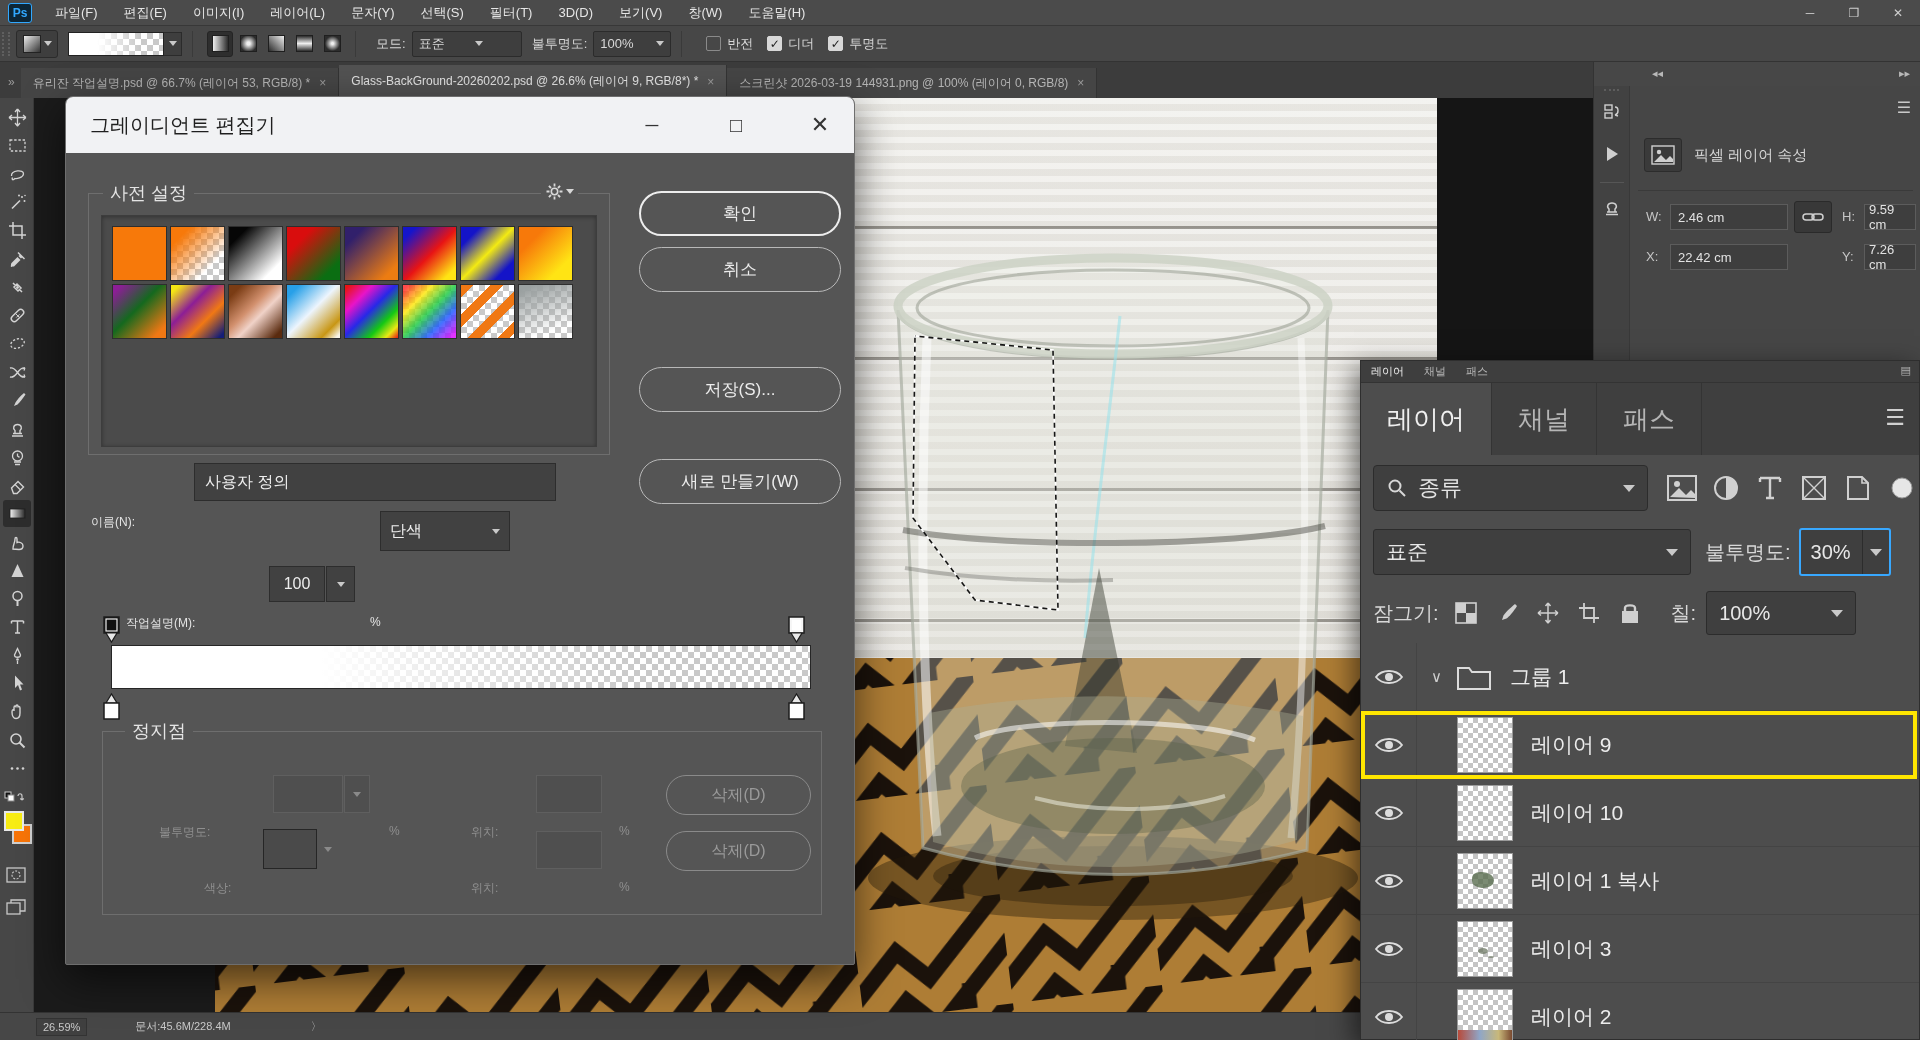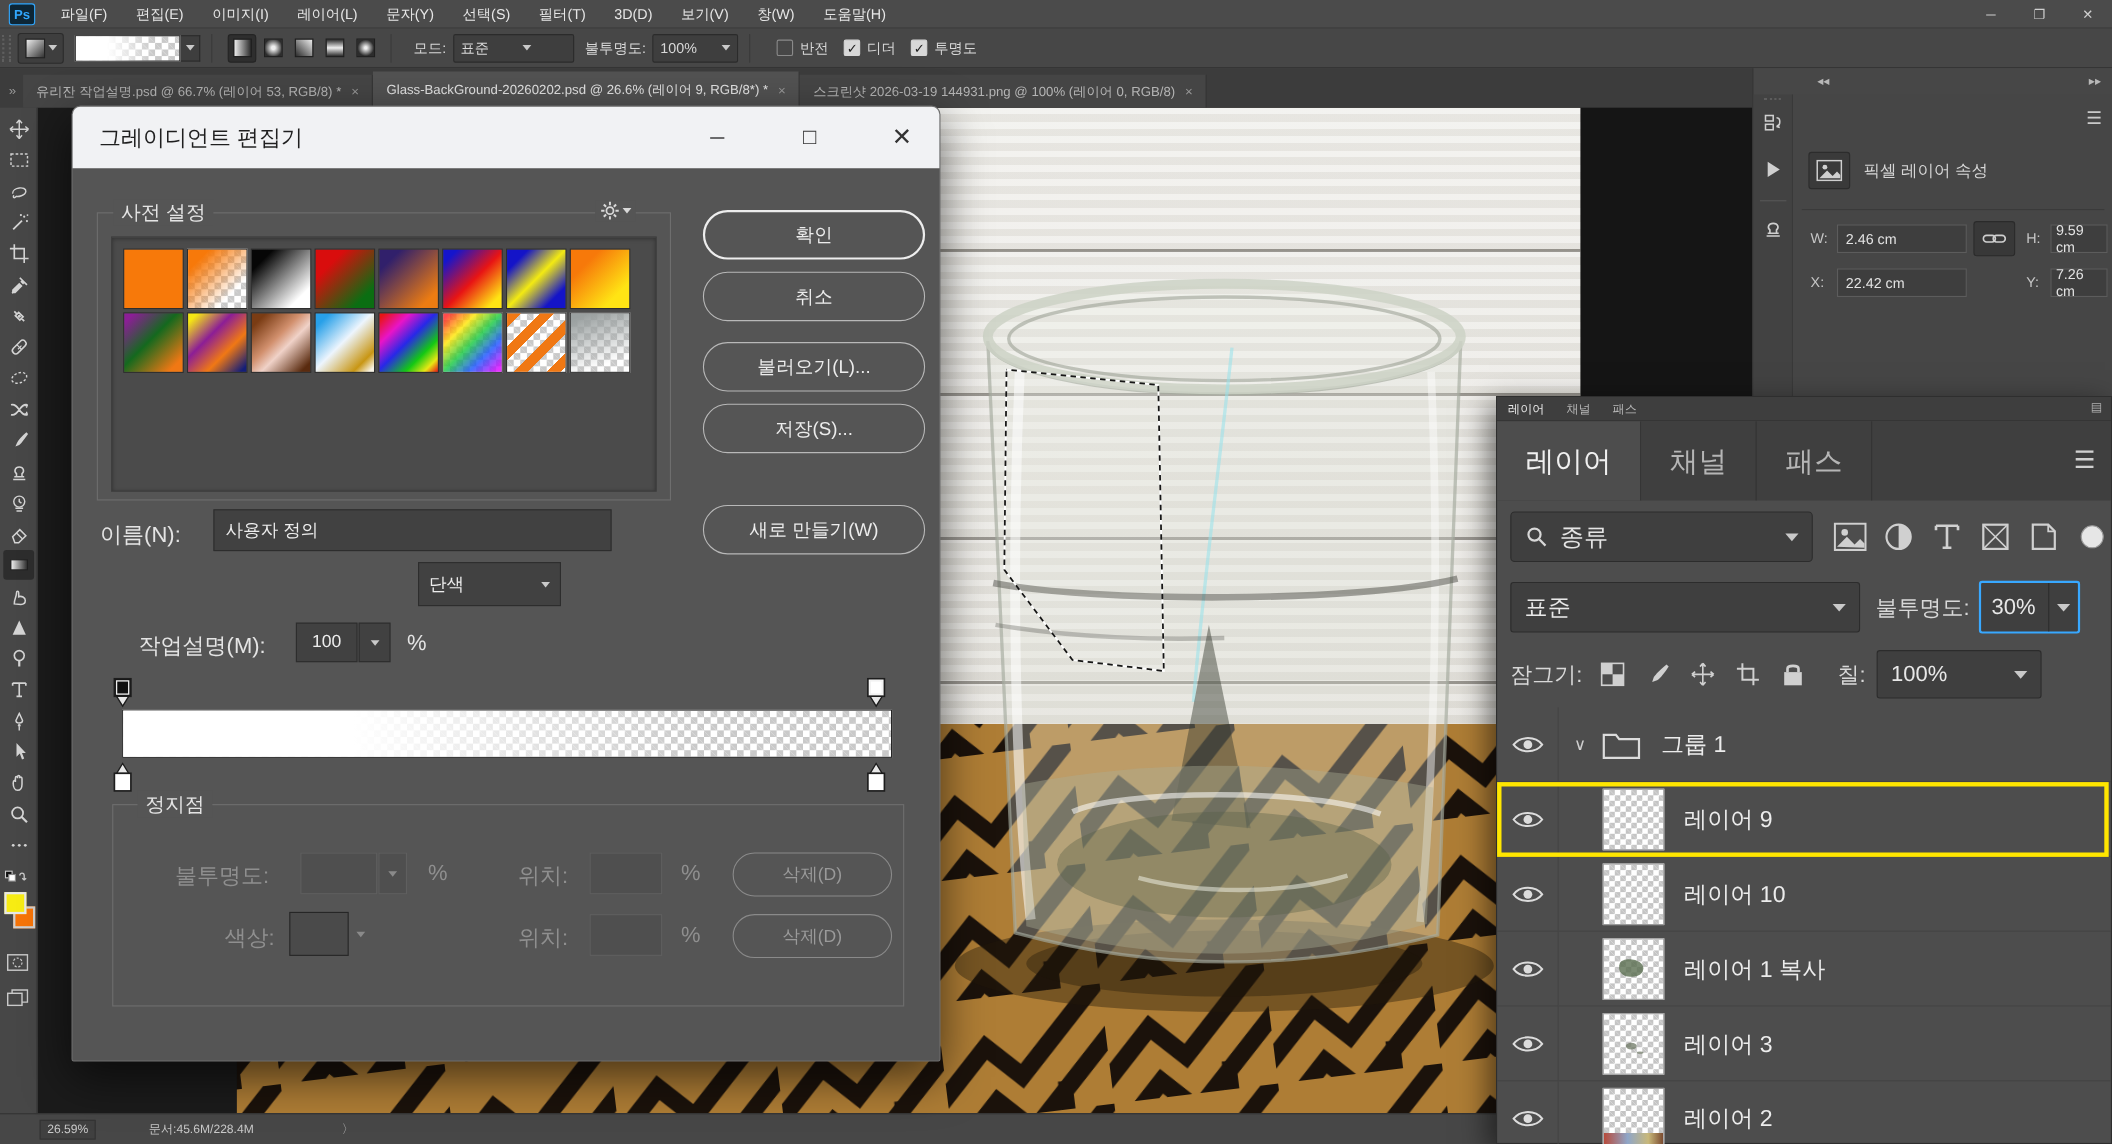--- a/index.html
+++ b/index.html
@@ -814,7 +814,6 @@
 
     <div class="pill default" style="top:94px;">확인</div>
     <div class="pill" style="top:150px;">취소</div>
-    <div class="pill" style="top:214px;">불러오기(L)...</div>
     <div class="pill" style="top:270px;">저장(S)...</div>
 
     <span class="dlg-label" style="left:25px;top:376px;">이름(N):</span>

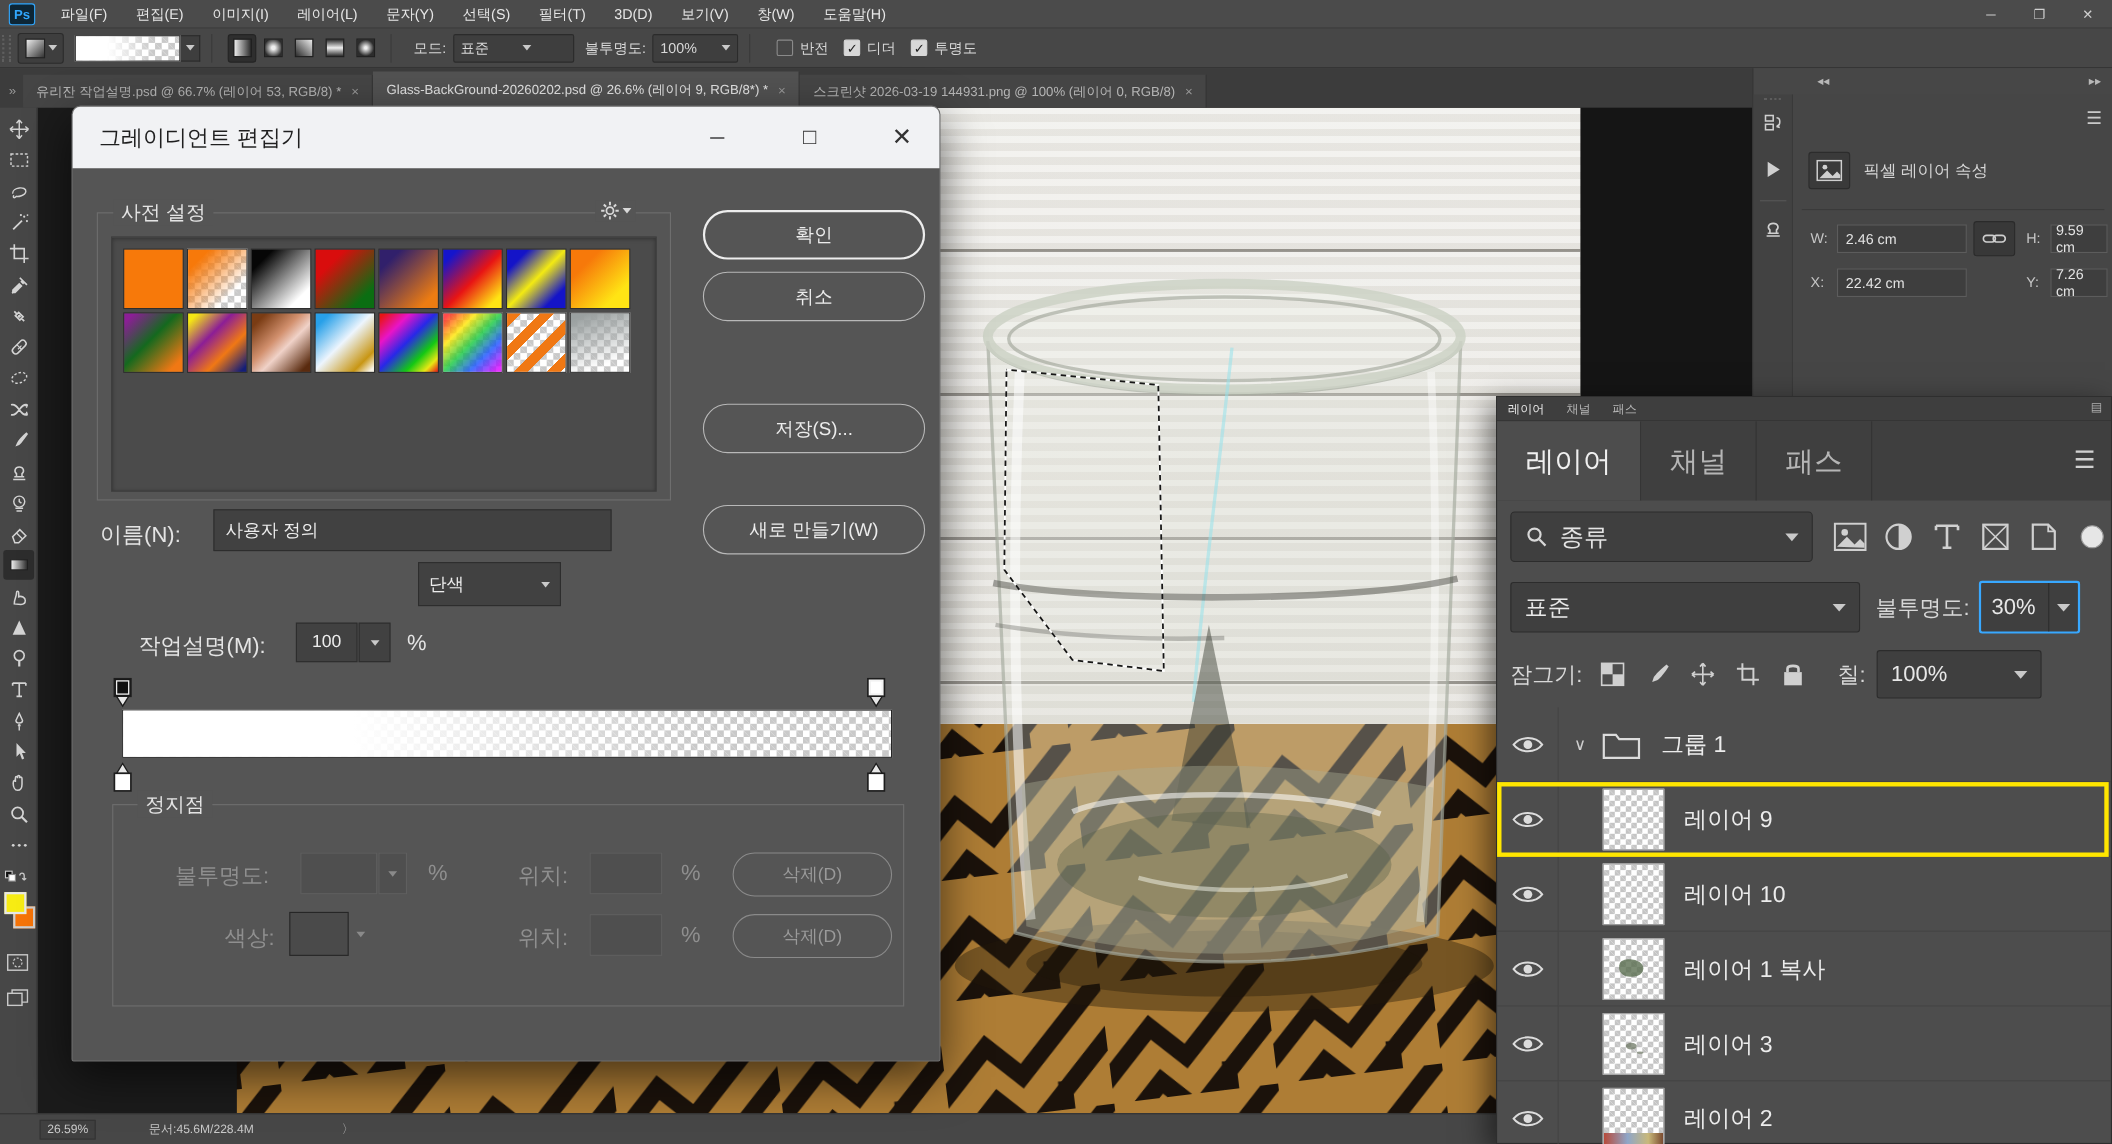--- a/index.html
+++ b/index.html
@@ -106,7 +106,7 @@
   .pill { position:absolute; left:573px; width:202px; height:45px; border:1.5px solid #b8b8b8; border-radius:23px;
     color:#ececec; font-size:17px; display:flex; align-items:center; justify-content:center; background:transparent; }
   .pill.default { border:2px solid #ededed; }
-  .dlg-label { position:absolute; color:#e4e4e4; font-size:20px; }
+  .dlg-label { position:absolute; color:#e4e4e4; font-size:12px;margin-top:41px; }
   .dlg-input { position:absolute; background:#414141; border:1px solid #2d2d2d; color:#ededed; font-size:16px;
     display:flex; align-items:center; padding:0 10px; }
   .dlg-dd { position:absolute; background:#414141; border:1px solid #2d2d2d; color:#ededed; font-size:16px;

